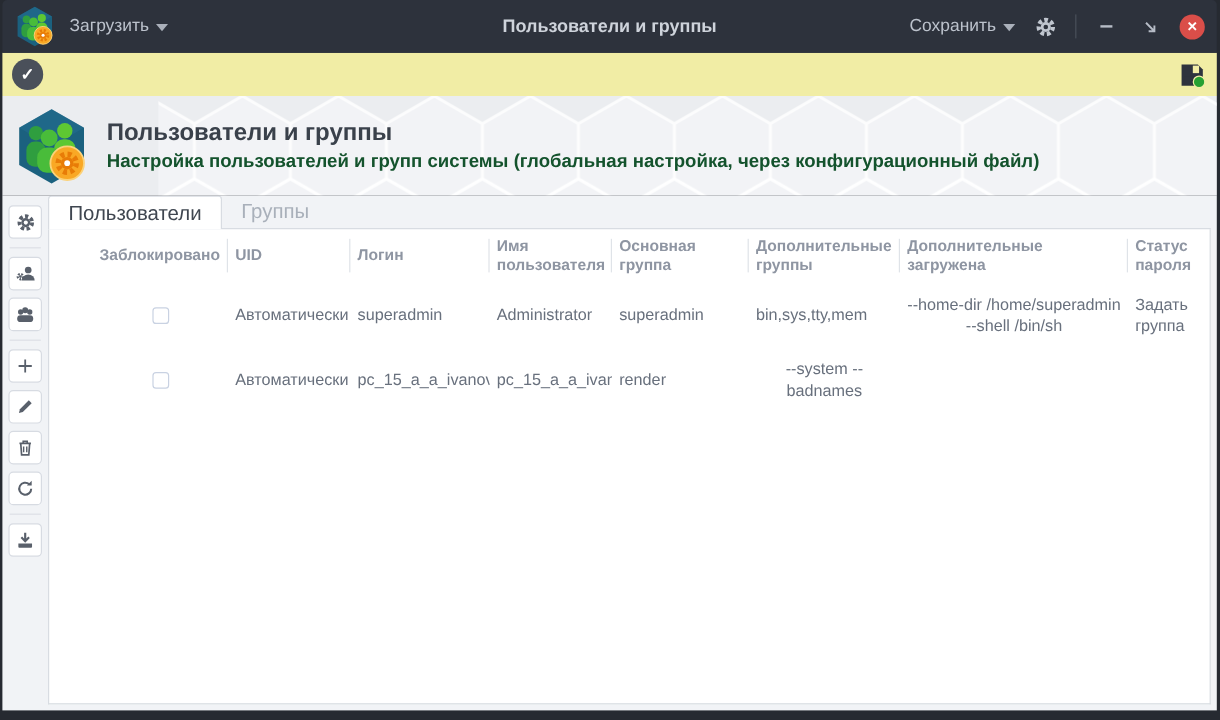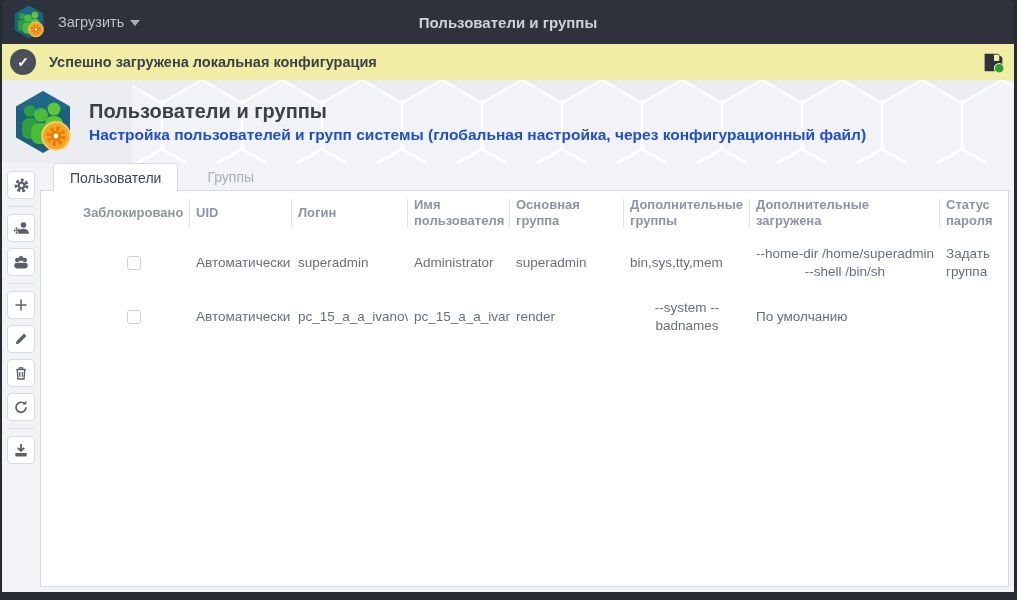--- a/index.html
+++ b/index.html
@@ -104,6 +104,31 @@
       </div>
     </div>
     <div class="tb-title">Пользователи и группы</div>
+    <div class="tb-right">
+      <div class="tb-btn">
+        <span>Сохранить</span>
+        <span class="caret"></span>
+      </div>
+      <div class="winbtn">
+        <svg width="19" height="19" viewBox="0 0 18 18">
+          <circle cx="9" cy="9" r="5.6" fill="none" stroke="#c0c6cf" stroke-width="3.4" stroke-dasharray="2.9 2.1"></circle>
+          <circle cx="9" cy="9" r="4" fill="#c0c6cf"></circle>
+          <circle cx="9" cy="9" r="1.8" fill="#2d323c"></circle>
+        </svg>
+      </div>
+      <div class="tb-sep"></div>
+      <div class="winbtn">
+        <span class="min-bar"></span>
+      </div>
+      <div class="winbtn">
+        <svg width="13" height="13" viewBox="0 0 13 13">
+          <path d="M3 3 L10 10 M10 5.2 V10 H5.2" fill="none" stroke="#b6bcc6" stroke-width="1.6"></path>
+        </svg>
+      </div>
+      <div class="closebtn">
+        <span>✕</span>
+      </div>
+    </div>
   </div>
 
   <div class="notifbar">

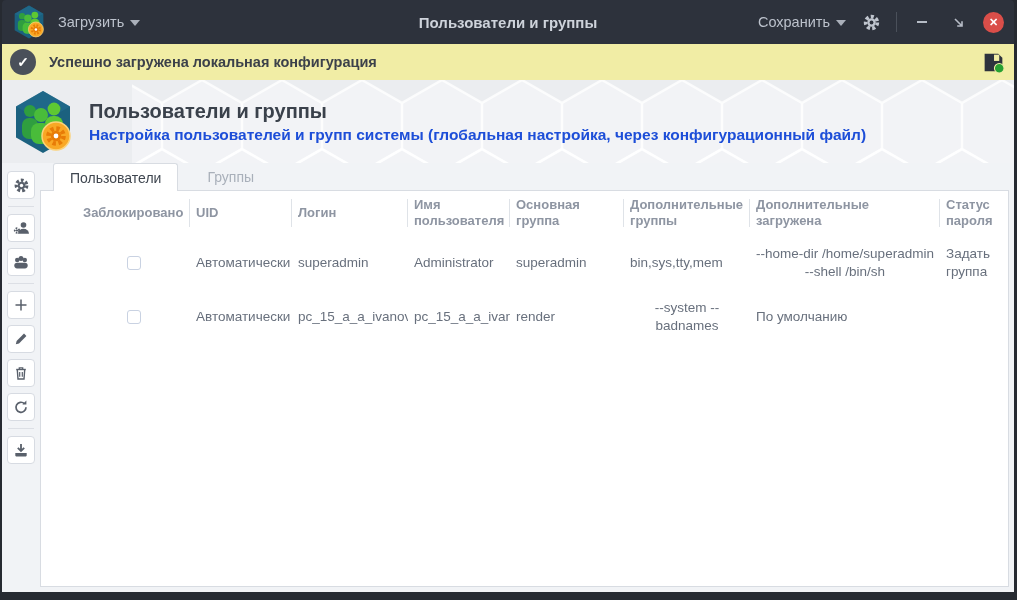--- a/index.html
+++ b/index.html
@@ -135,7 +135,6 @@
     <div class="check-circle">
       <span>✓</span>
     </div>
-    <div class="notif-text">Успешно загружена локальная конфигурация</div>
     <div class="notif-save">
       <svg width="25" height="25" viewBox="0 0 24 24">
         <path d="M3.5 3.5 h13 l4 4 v13 h-17 z" fill="#2e333d"></path>

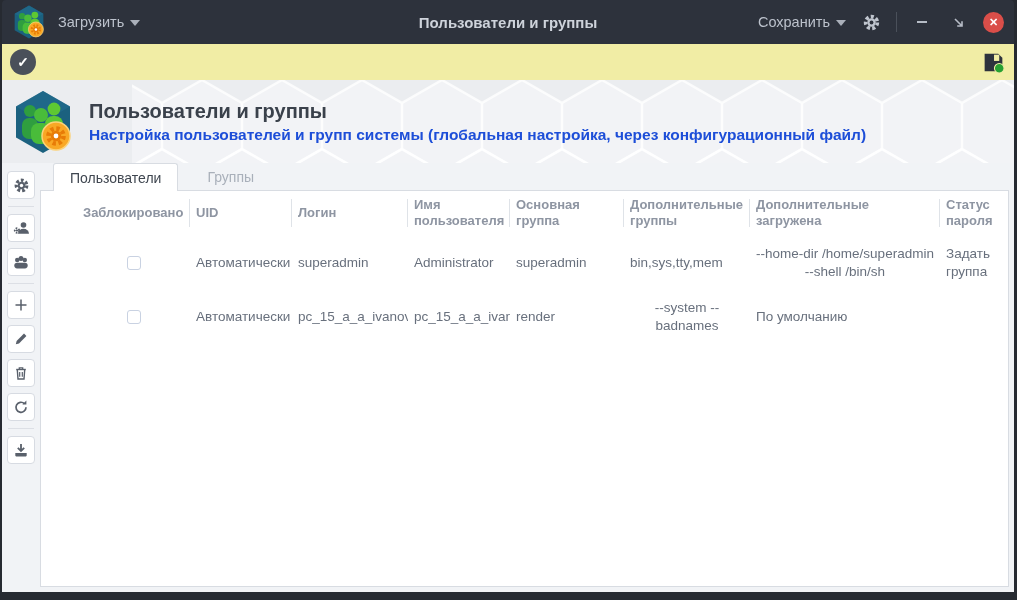--- a/index.html
+++ b/index.html
@@ -37,7 +37,7 @@
   .hex-bg { position:absolute; inset:0; }
   .hero-inner { position:relative; display:flex; align-items:center; gap:14px; height:100%; padding:0 0 0 9px; }
   .hero-title { font-size:20px; font-weight:bold; color:#3a414b; line-height:1.25; }
-  .hero-sub { font-size:15.5px; font-weight:bold; color:#1d4ed8; margin-top:2px; }
+  .hero-sub { font-size:15.5px; font-weight:bold; color:#14532d; margin-top:2px; }
 
   
   .main { flex:1; background:#f1f3f6; display:flex; min-height:0; padding:0 5px 5px 0; }

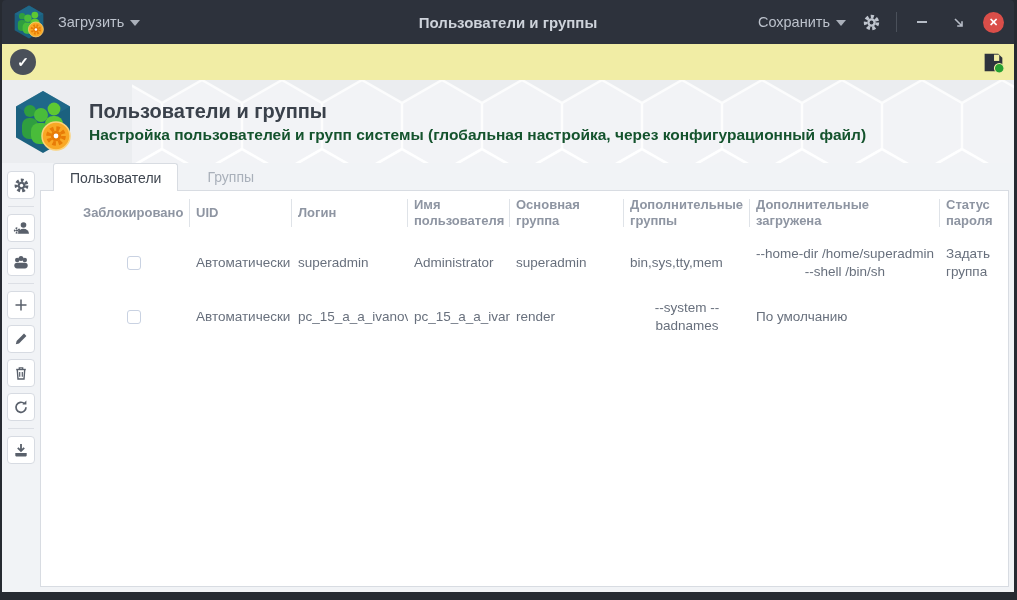--- a/index.html
+++ b/index.html
@@ -50,8 +50,8 @@
   .content { flex:1; display:flex; flex-direction:column; min-width:0; }
   .tabstrip { height:28px; display:flex; align-items:flex-end; flex:0 0 auto; position:relative; }
   .tabstrip::after { content:""; position:absolute; left:0; right:0; bottom:0; height:1px; background:#d8dce2; }
-  .tab { padding:0 16px; height:28px; display:flex; align-items:center; font-size:14px;
-         color:#a9b0ba; position:relative; z-index:1; margin-left:13px; }
+  .tab { padding:0 16px; height:28px; display:flex; align-items:center; font-size:17px;
+         color:#a9b0ba; position:relative; z-index:1; margin-left:0; }
   .tab.active { background:#fff; border:1px solid #d8dce2; border-bottom:none; border-radius:3px 3px 0 0;
                 color:#3f4650; z-index:2; }
   .panel { flex:1; background:#fff; border:1px solid #d8dce2; border-top:none; min-height:0; overflow:hidden; }

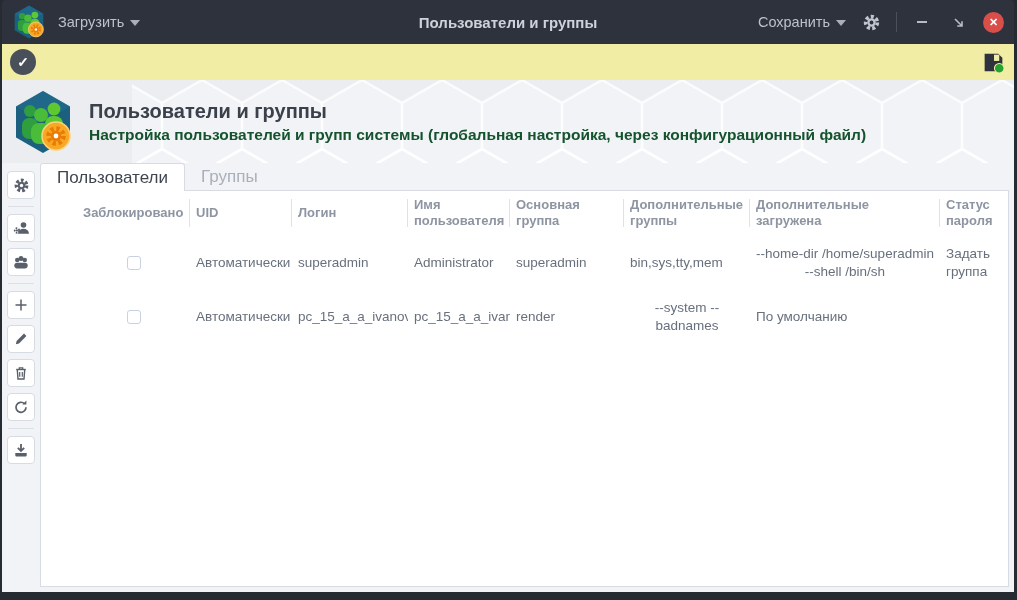--- a/index.html
+++ b/index.html
@@ -268,7 +268,6 @@
               <div class="td">pc_15_a_a_ivanov</div>
               <div class="td">render</div>
               <div class="td td-params">--system --badnames</div>
-              <div class="td">По умолчанию</div>
             </div>
           </div>
       </div>

